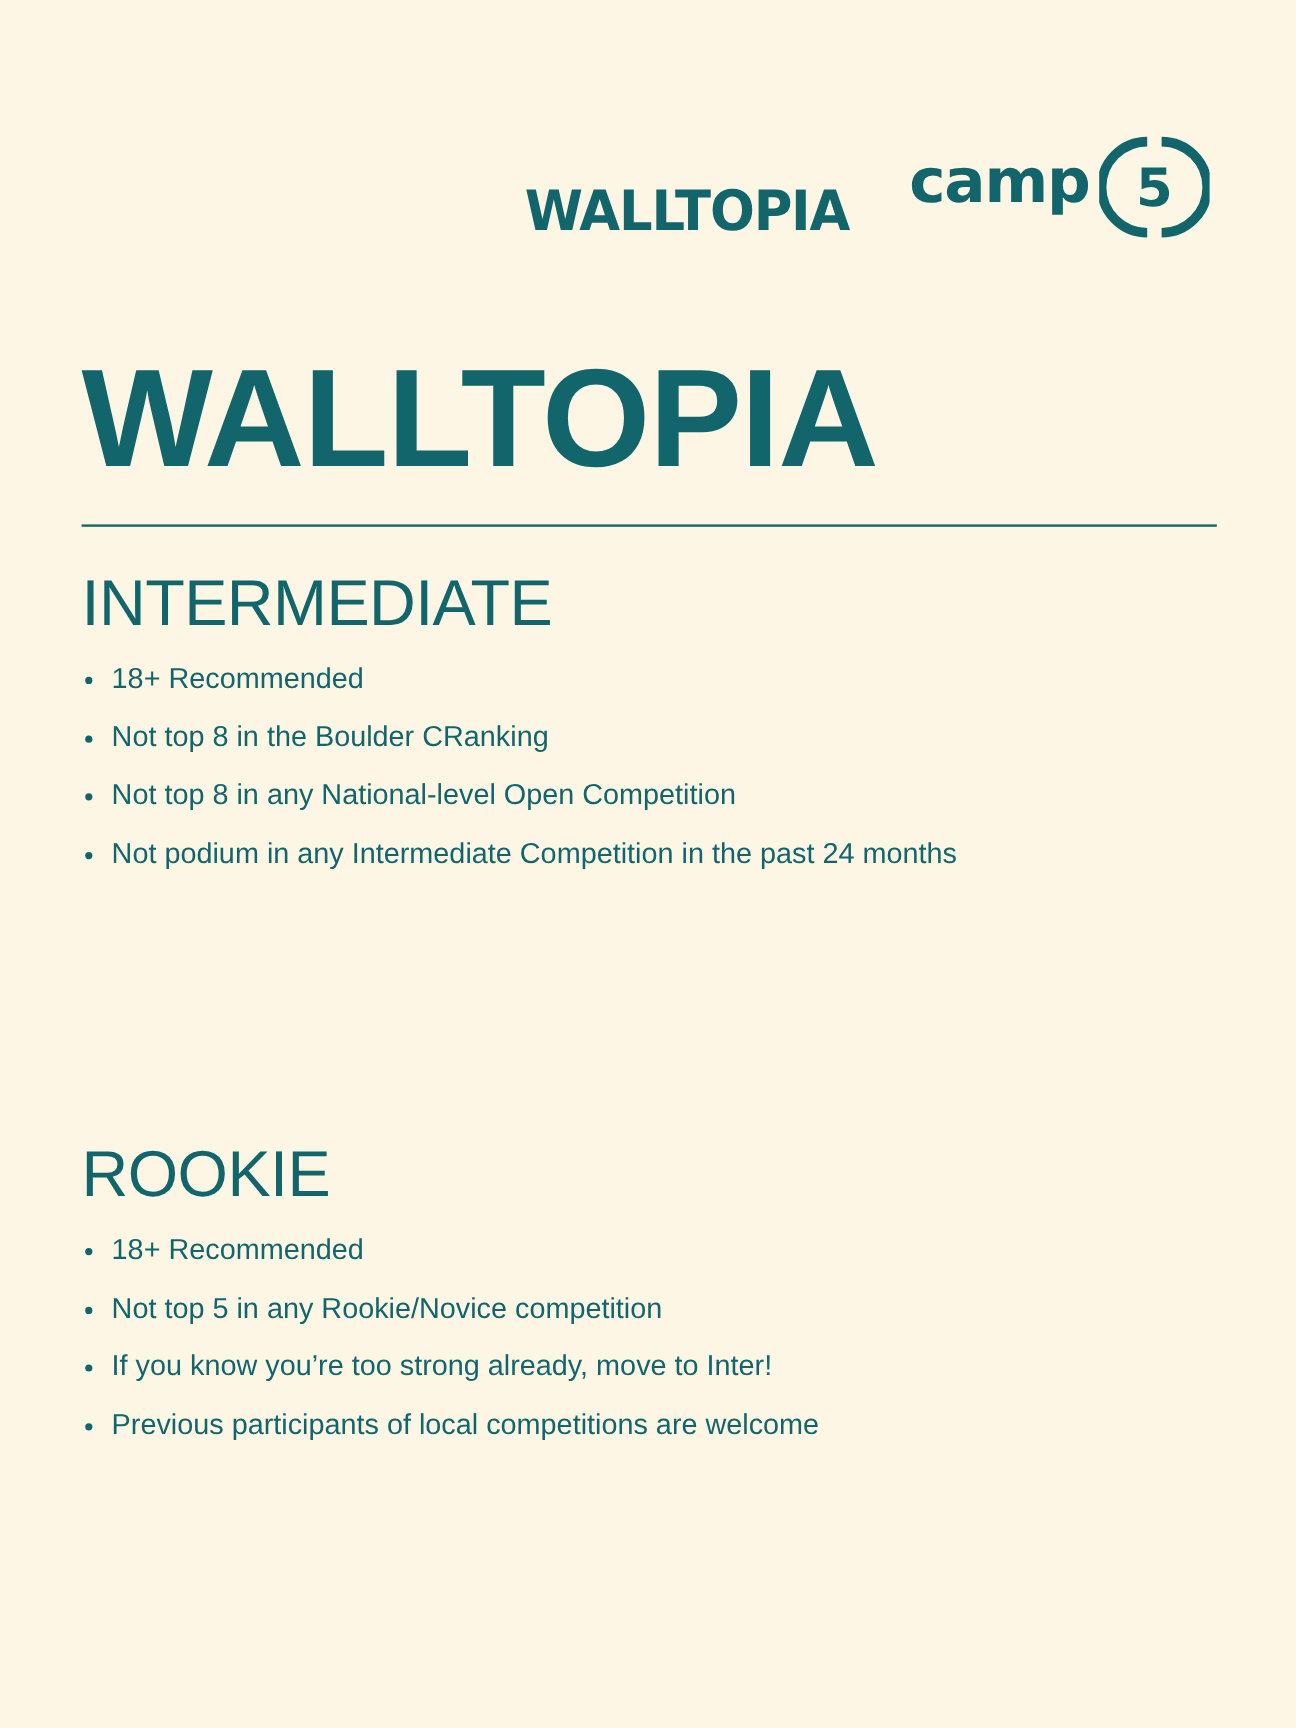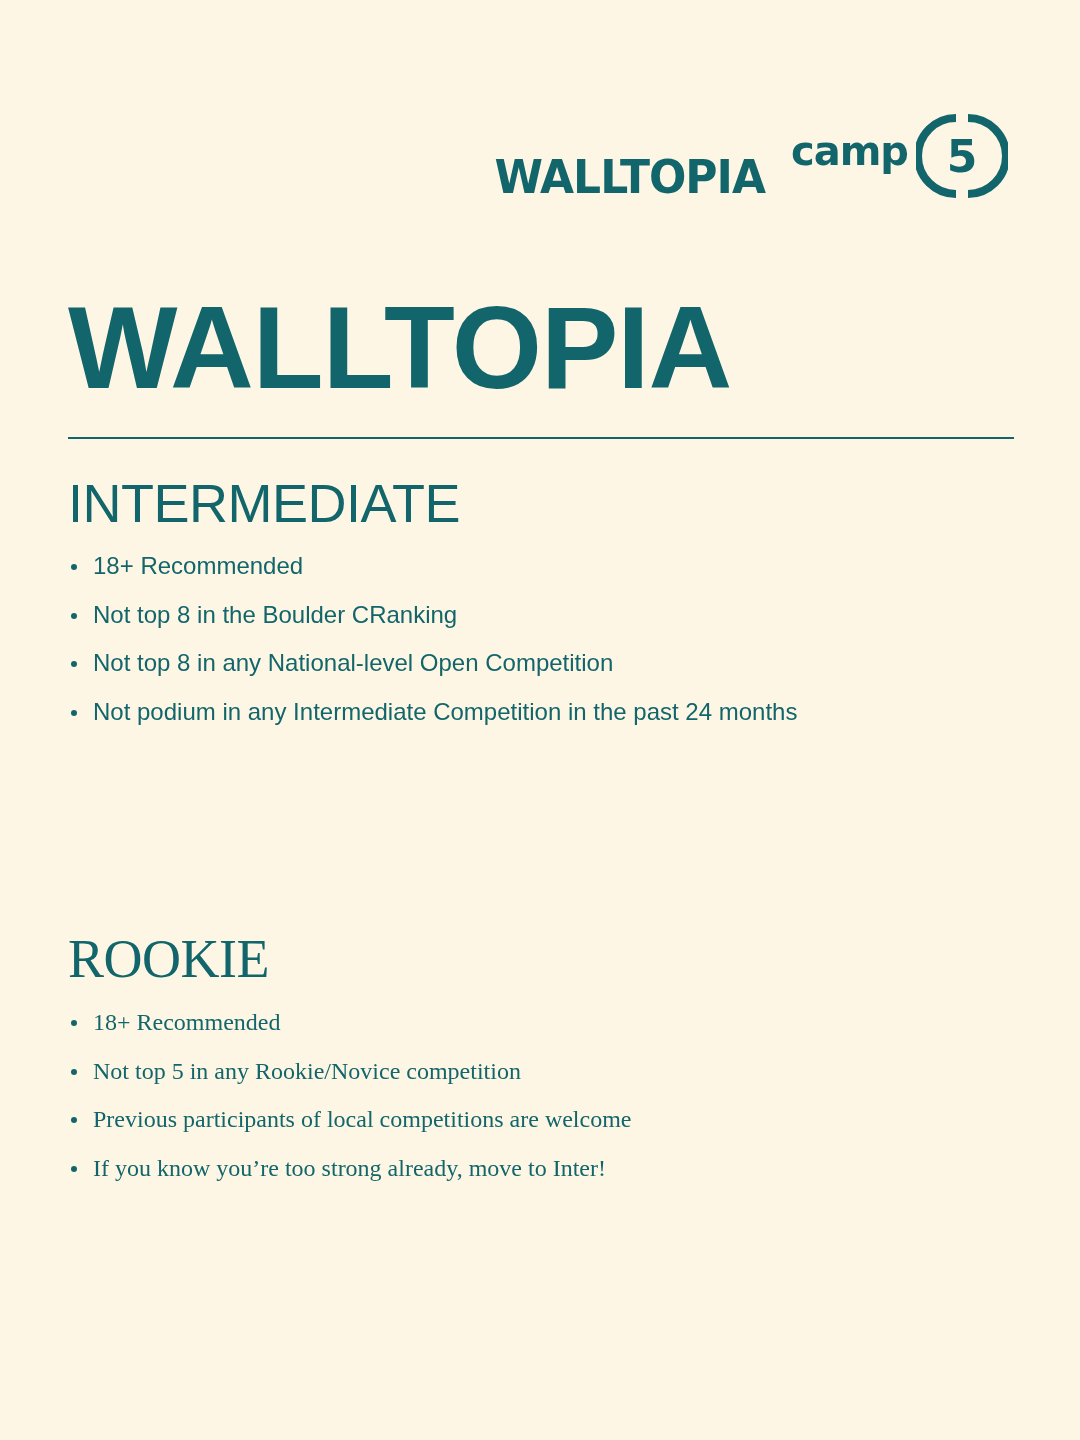--- a/index.html
+++ b/index.html
@@ -7,7 +7,7 @@
   .logos{position:absolute;top:110px;right:72px;height:92px;display:flex;align-items:flex-end;gap:26px;}
   .walltopia{font-family:"DejaVu Sans",sans-serif;font-weight:900;font-size:44px;letter-spacing:-1px;transform:scaleY(1.05);}
   .camp{display:flex;align-items:center;gap:8px;}
-  .camp-word{font-family:"DejaVu Sans",sans-serif;font-size:40px;font-weight:600;letter-spacing:-1px;margin-top:-10px;}
+  .camp-word{font-family:"DejaVu Sans",sans-serif;font-size:51px;font-weight:600;letter-spacing:-1px;margin-top:-10px;margin-left:24px;}
   .five{position:relative;width:92px;height:92px;}
   .five svg{width:92px;height:92px;}
   .title{position:absolute;left:68px;top:290px;font-size:116px;font-weight:700;letter-spacing:-1px;line-height:1;}

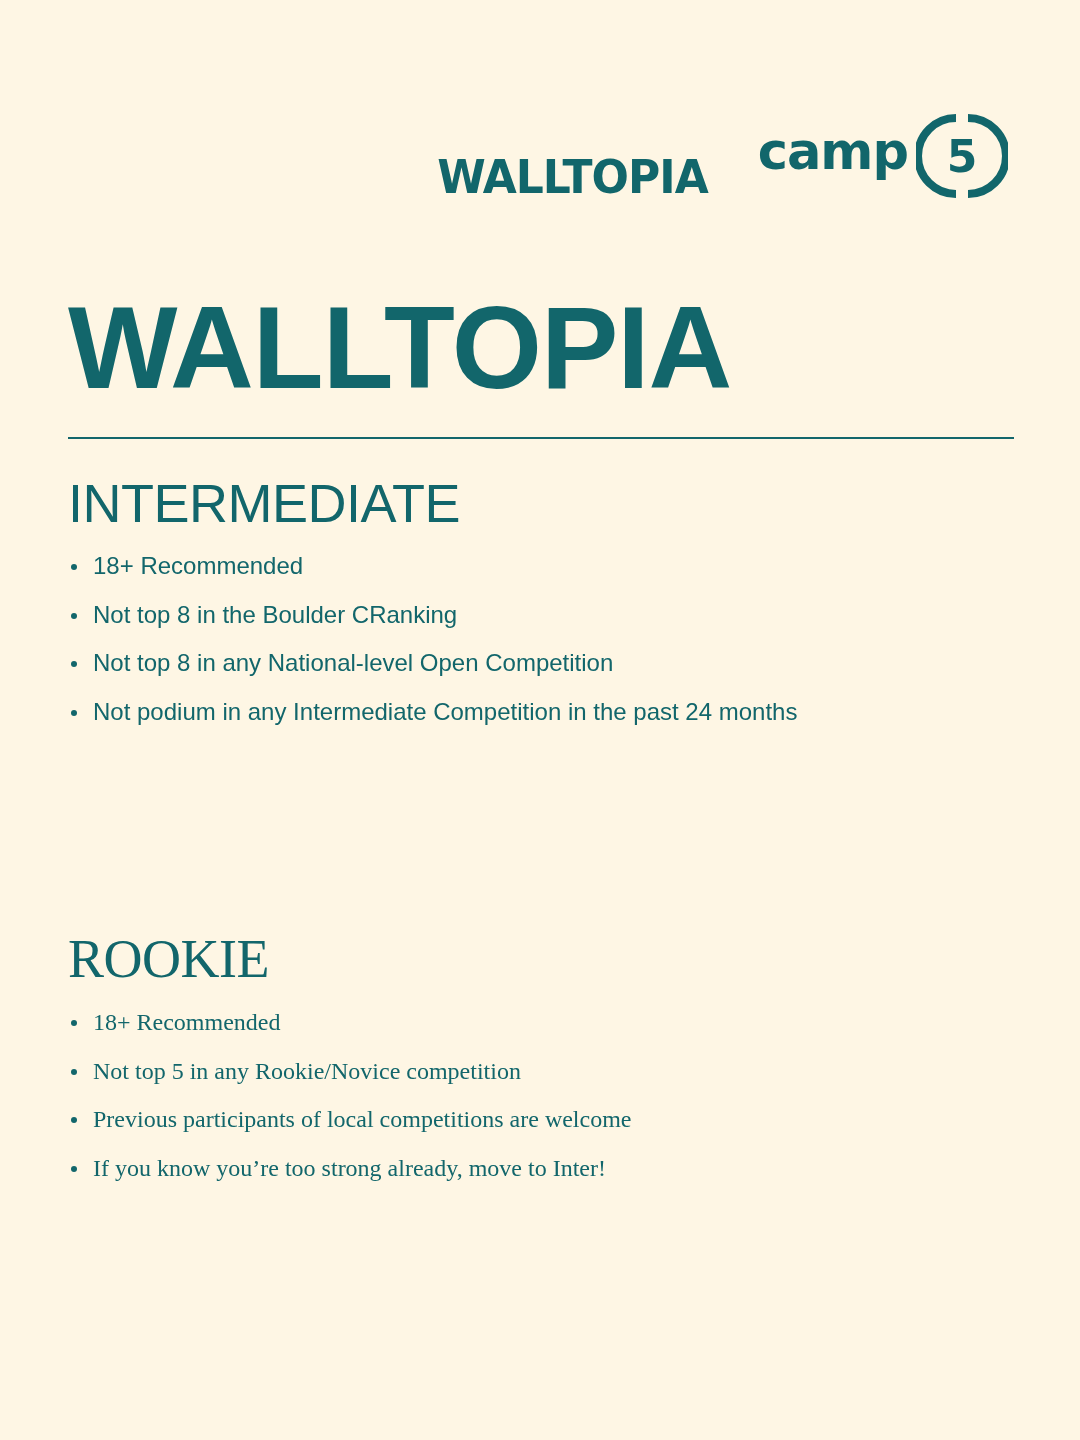--- a/index.html
+++ b/index.html
@@ -48,7 +48,7 @@
   </ul>
 </div>
 
-<div class="section" style="top:932px;width:950px;font-family:Liberation Serif, serif;">
+<div class="section" style="top:952px;width:950px;">
   <h2 class="sec-title">ROOKIE</h2>
   <ul>
     <li>18+ Recommended</li>

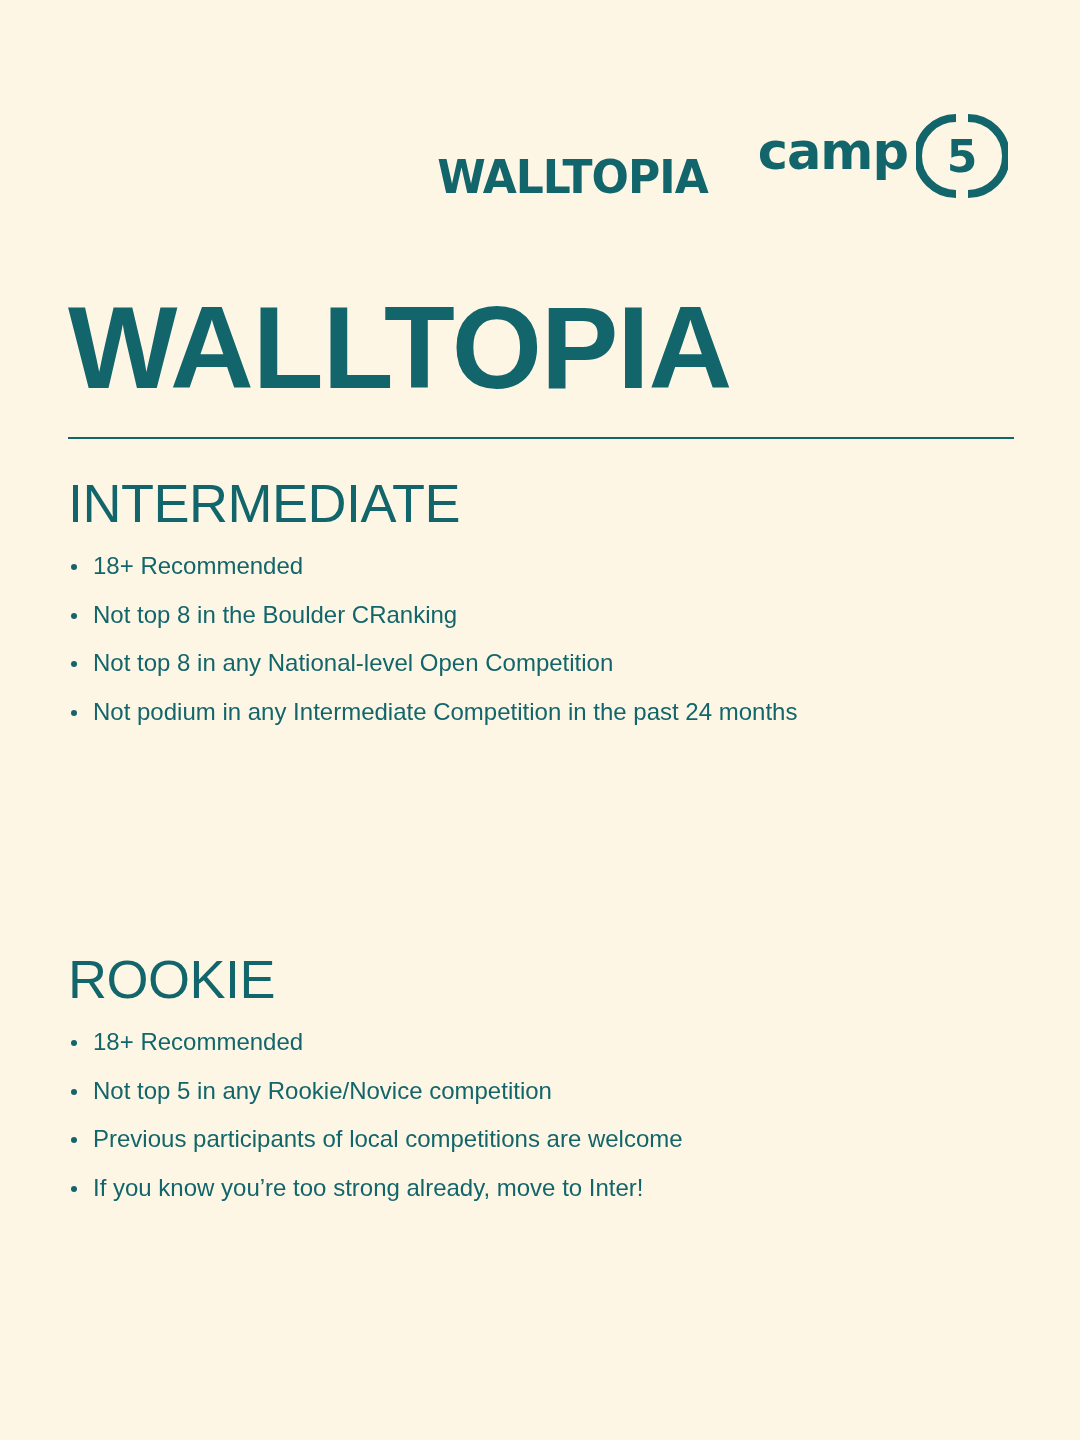--- a/index.html
+++ b/index.html
@@ -53,8 +53,8 @@
   <ul>
     <li>18+ Recommended</li>
     <li>Not top 5 in any Rookie/Novice competition</li>
+    <li>If you know you’re too strong already, move to Inter!</li>
     <li style="width:760px;">Previous participants of local competitions are welcome</li>
-    <li>If you know you’re too strong already, move to Inter!</li>
   </ul>
 </div>
 

